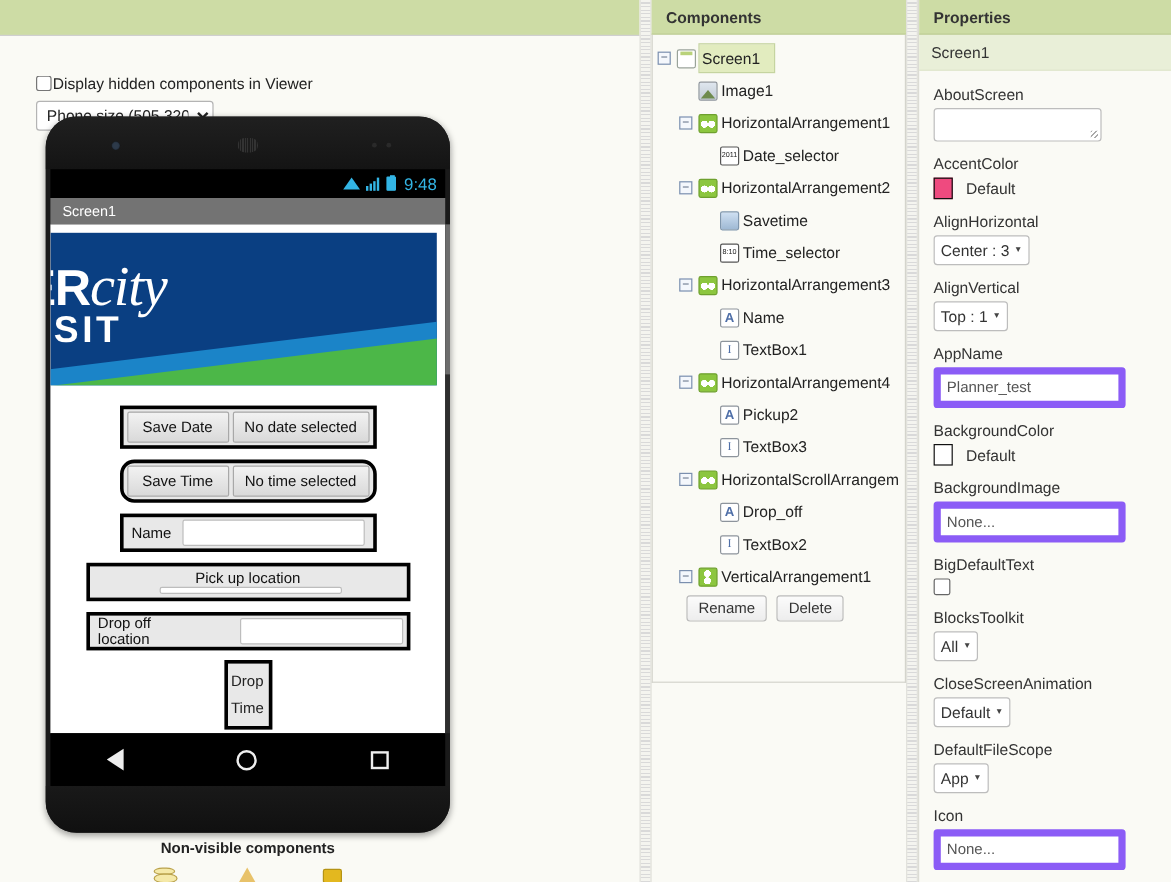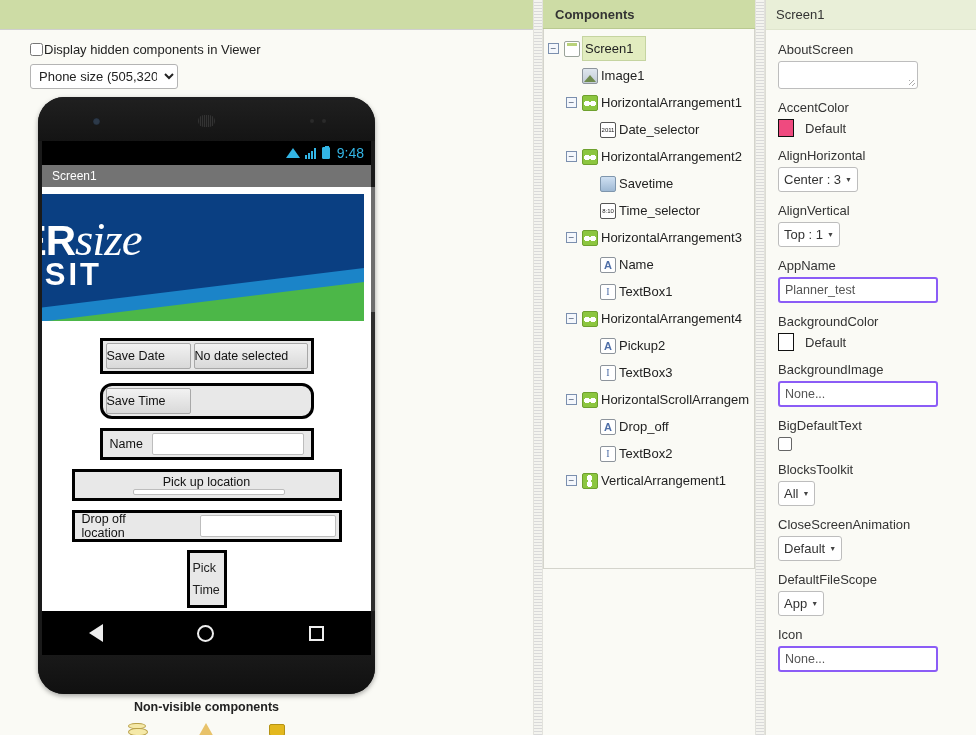--- a/index.html
+++ b/index.html
@@ -671,6 +671,7 @@
   <div class="splitter" id="split2"></div>
 
   <div id="properties">
+    <div class="panel-header">Properties</div>
     <div id="prop-subhead">Screen1</div>
     <div id="prop-list">
         <div class="prop">

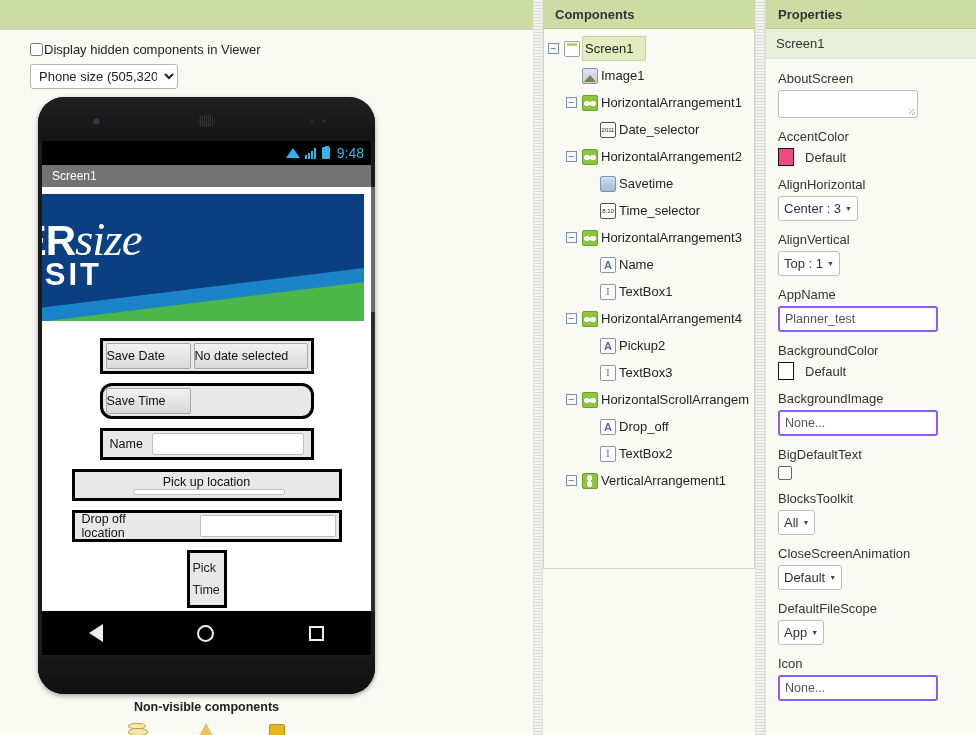--- a/index.html
+++ b/index.html
@@ -36,7 +36,7 @@
     background: #cddca5;
     border-bottom: 1px solid #cfcfcf;
   }
-  #viewer-body { padding: 12px 0 0 30px; }
+  #viewer-body { padding: 12px 0 0 30px; margin-top: 20px; }
   .hidden-row { display: flex; align-items: center; margin-bottom: 7px; }
   .hidden-row input[type=checkbox] {
     width: 13px; height: 13px; margin: 0 1px 0 0;

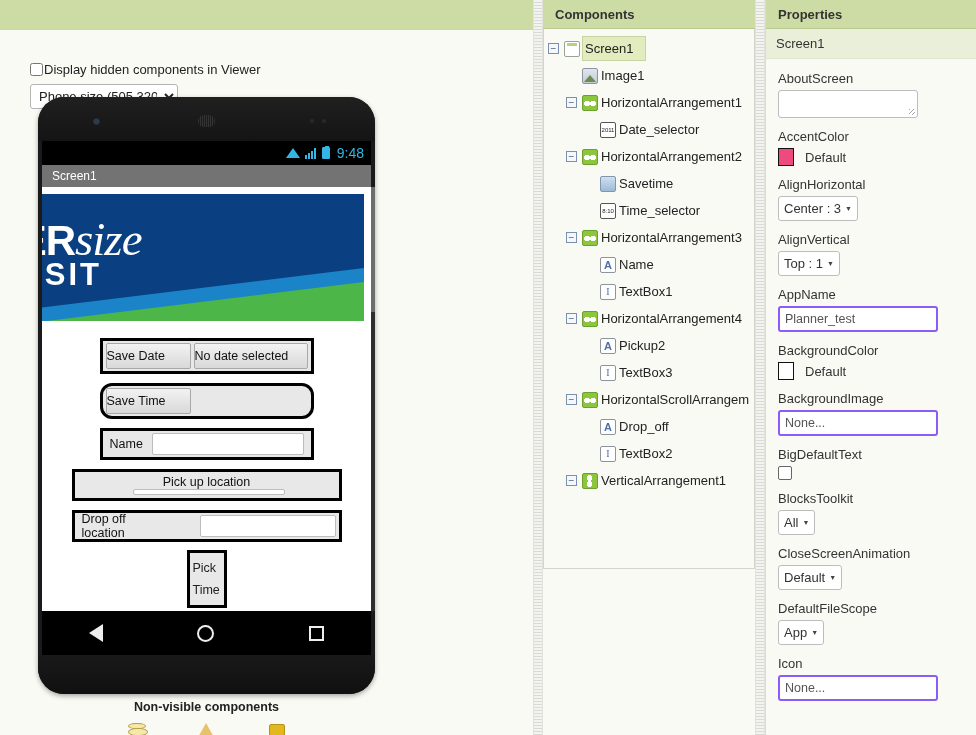--- a/index.html
+++ b/index.html
@@ -509,7 +509,7 @@
           <div class="swoosh-blue"></div>
           <div class="swoosh-green"></div>
           <div class="logo-text">
-            <div class="logo-line1"><span>TER</span><span class="logo-city">size</span></div>
+            <div class="logo-line1"><span>TER</span><span class="logo-city">city</span></div>
             <div class="logo-line2">ANSIT</div>
           </div>
         </div>

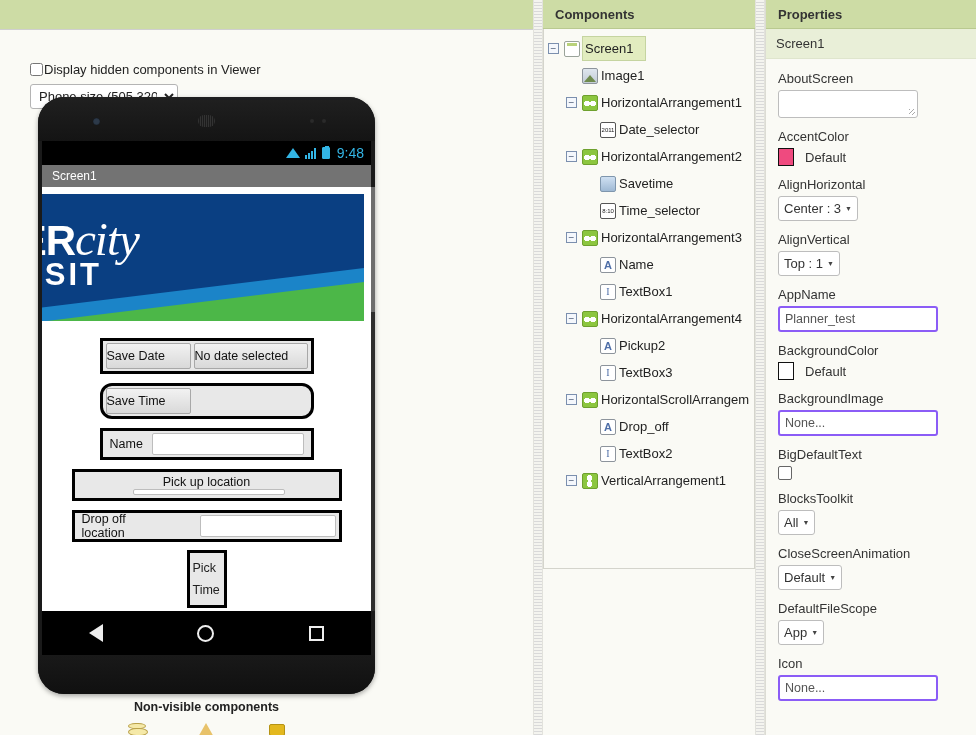--- a/index.html
+++ b/index.html
@@ -451,7 +451,7 @@
   }
   .prop-input {
     width: 160px;
-    border: 2px solid #8b5cf6; border-radius: 3px;
+    border: 6px solid #8b5cf6; border-radius: 3px;
     background: #fff; padding: 4px 5px;
     font-size: 12.5px; color: #555;
   }

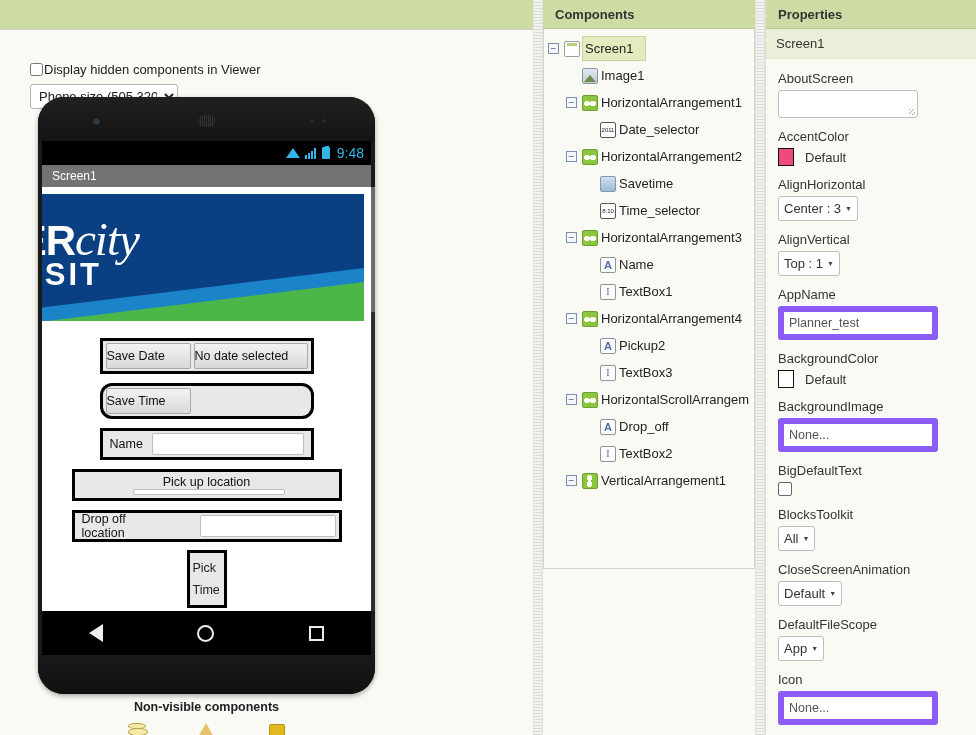--- a/index.html
+++ b/index.html
@@ -180,6 +180,7 @@
     border-radius: 2px;
     font-size: 12.5px;
     padding: 5px 0;
+    text-align: center;
     color: #111;
   }
   .lbl-ai { font-size: 12.5px; color: #111; padding: 0 4px; }

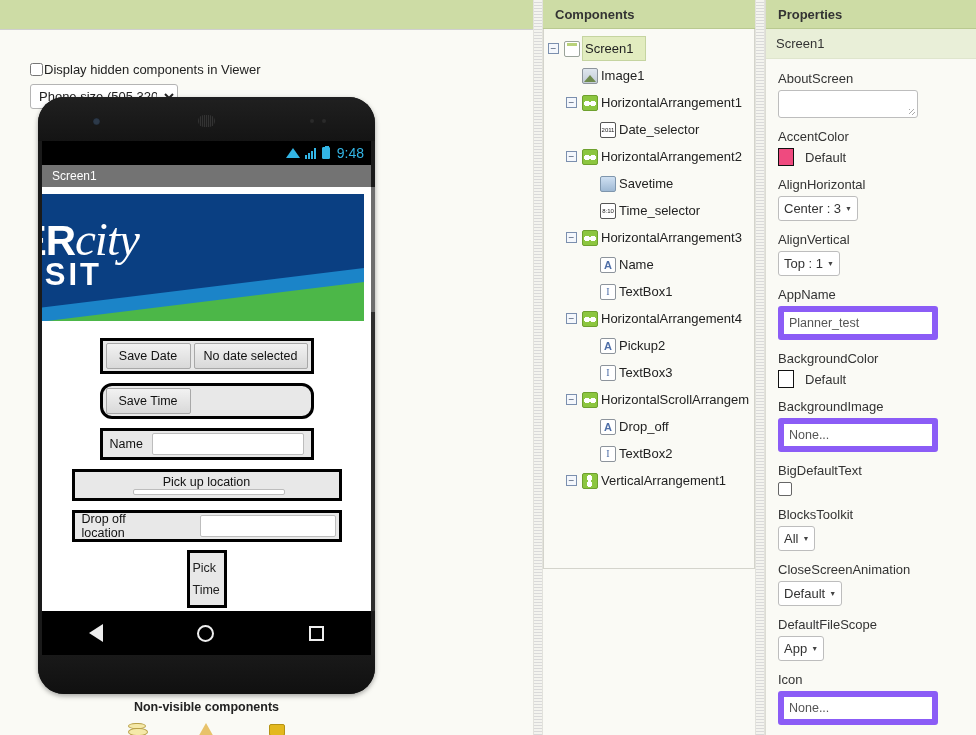--- a/index.html
+++ b/index.html
@@ -522,6 +522,7 @@
 
         <div class="arr" style="width:214px;height:36px;margin-top:9px;padding:3px;border-radius:12px;">
           <div class="btn-ai" style="width:85px;">Save Time</div>
+          <div class="btn-ai" style="width:114px;margin-left:3px;">No time selected</div>
         </div>
 
         <div class="arr" style="width:214px;height:32px;margin-top:9px;padding:3px;">

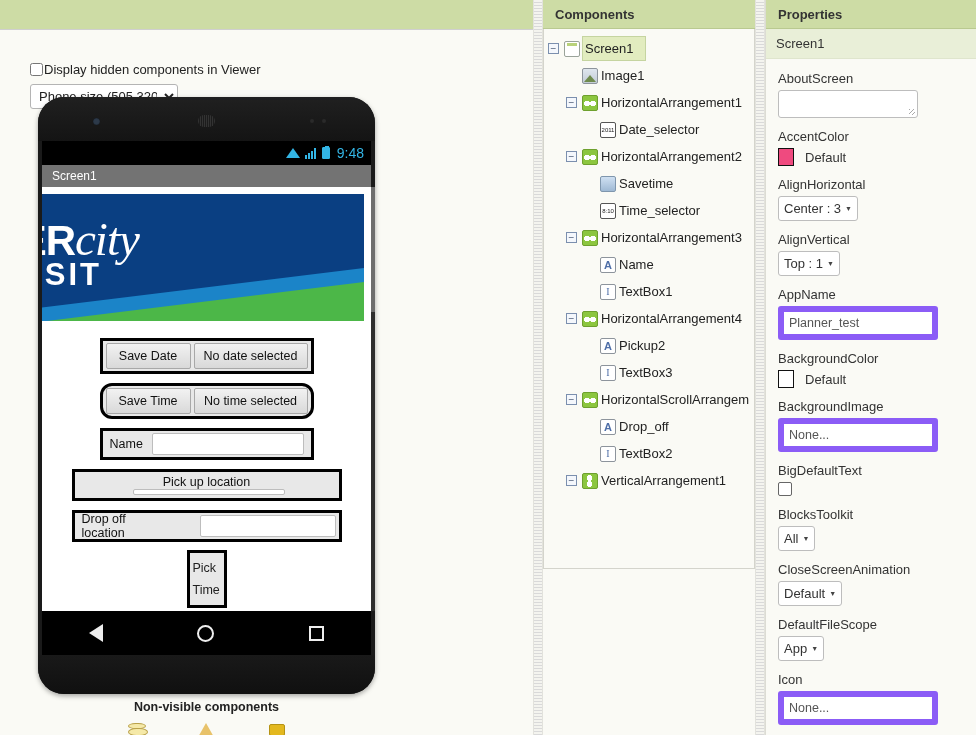--- a/index.html
+++ b/index.html
@@ -666,6 +666,10 @@
             <span class="tlabel">VerticalArrangement1</span>
           </div>
         </div>
+      <div class="tree-buttons">
+        <button class="mini-btn">Rename</button>
+        <button class="mini-btn">Delete</button>
+      </div>
     </div>
 
   </div>

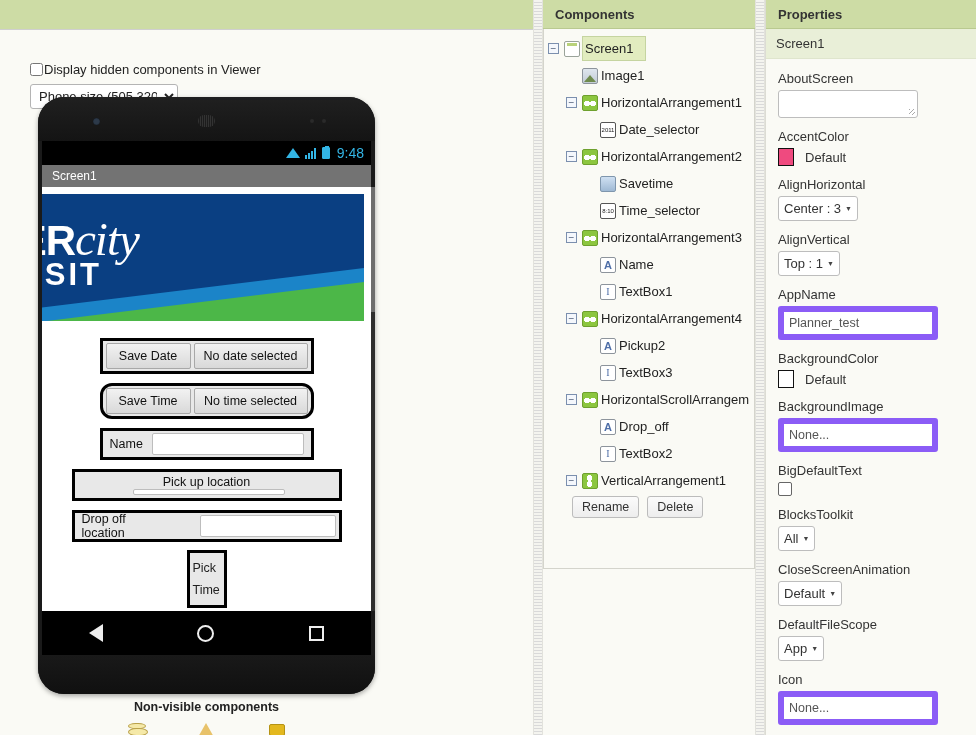--- a/index.html
+++ b/index.html
@@ -541,7 +541,7 @@
         </div>
 
         <div class="varr" style="margin:8px auto 0 auto;">
-          <div>Pick</div>
+          <div>Drop</div>
           <div>Time</div>
         </div>
       </div>

